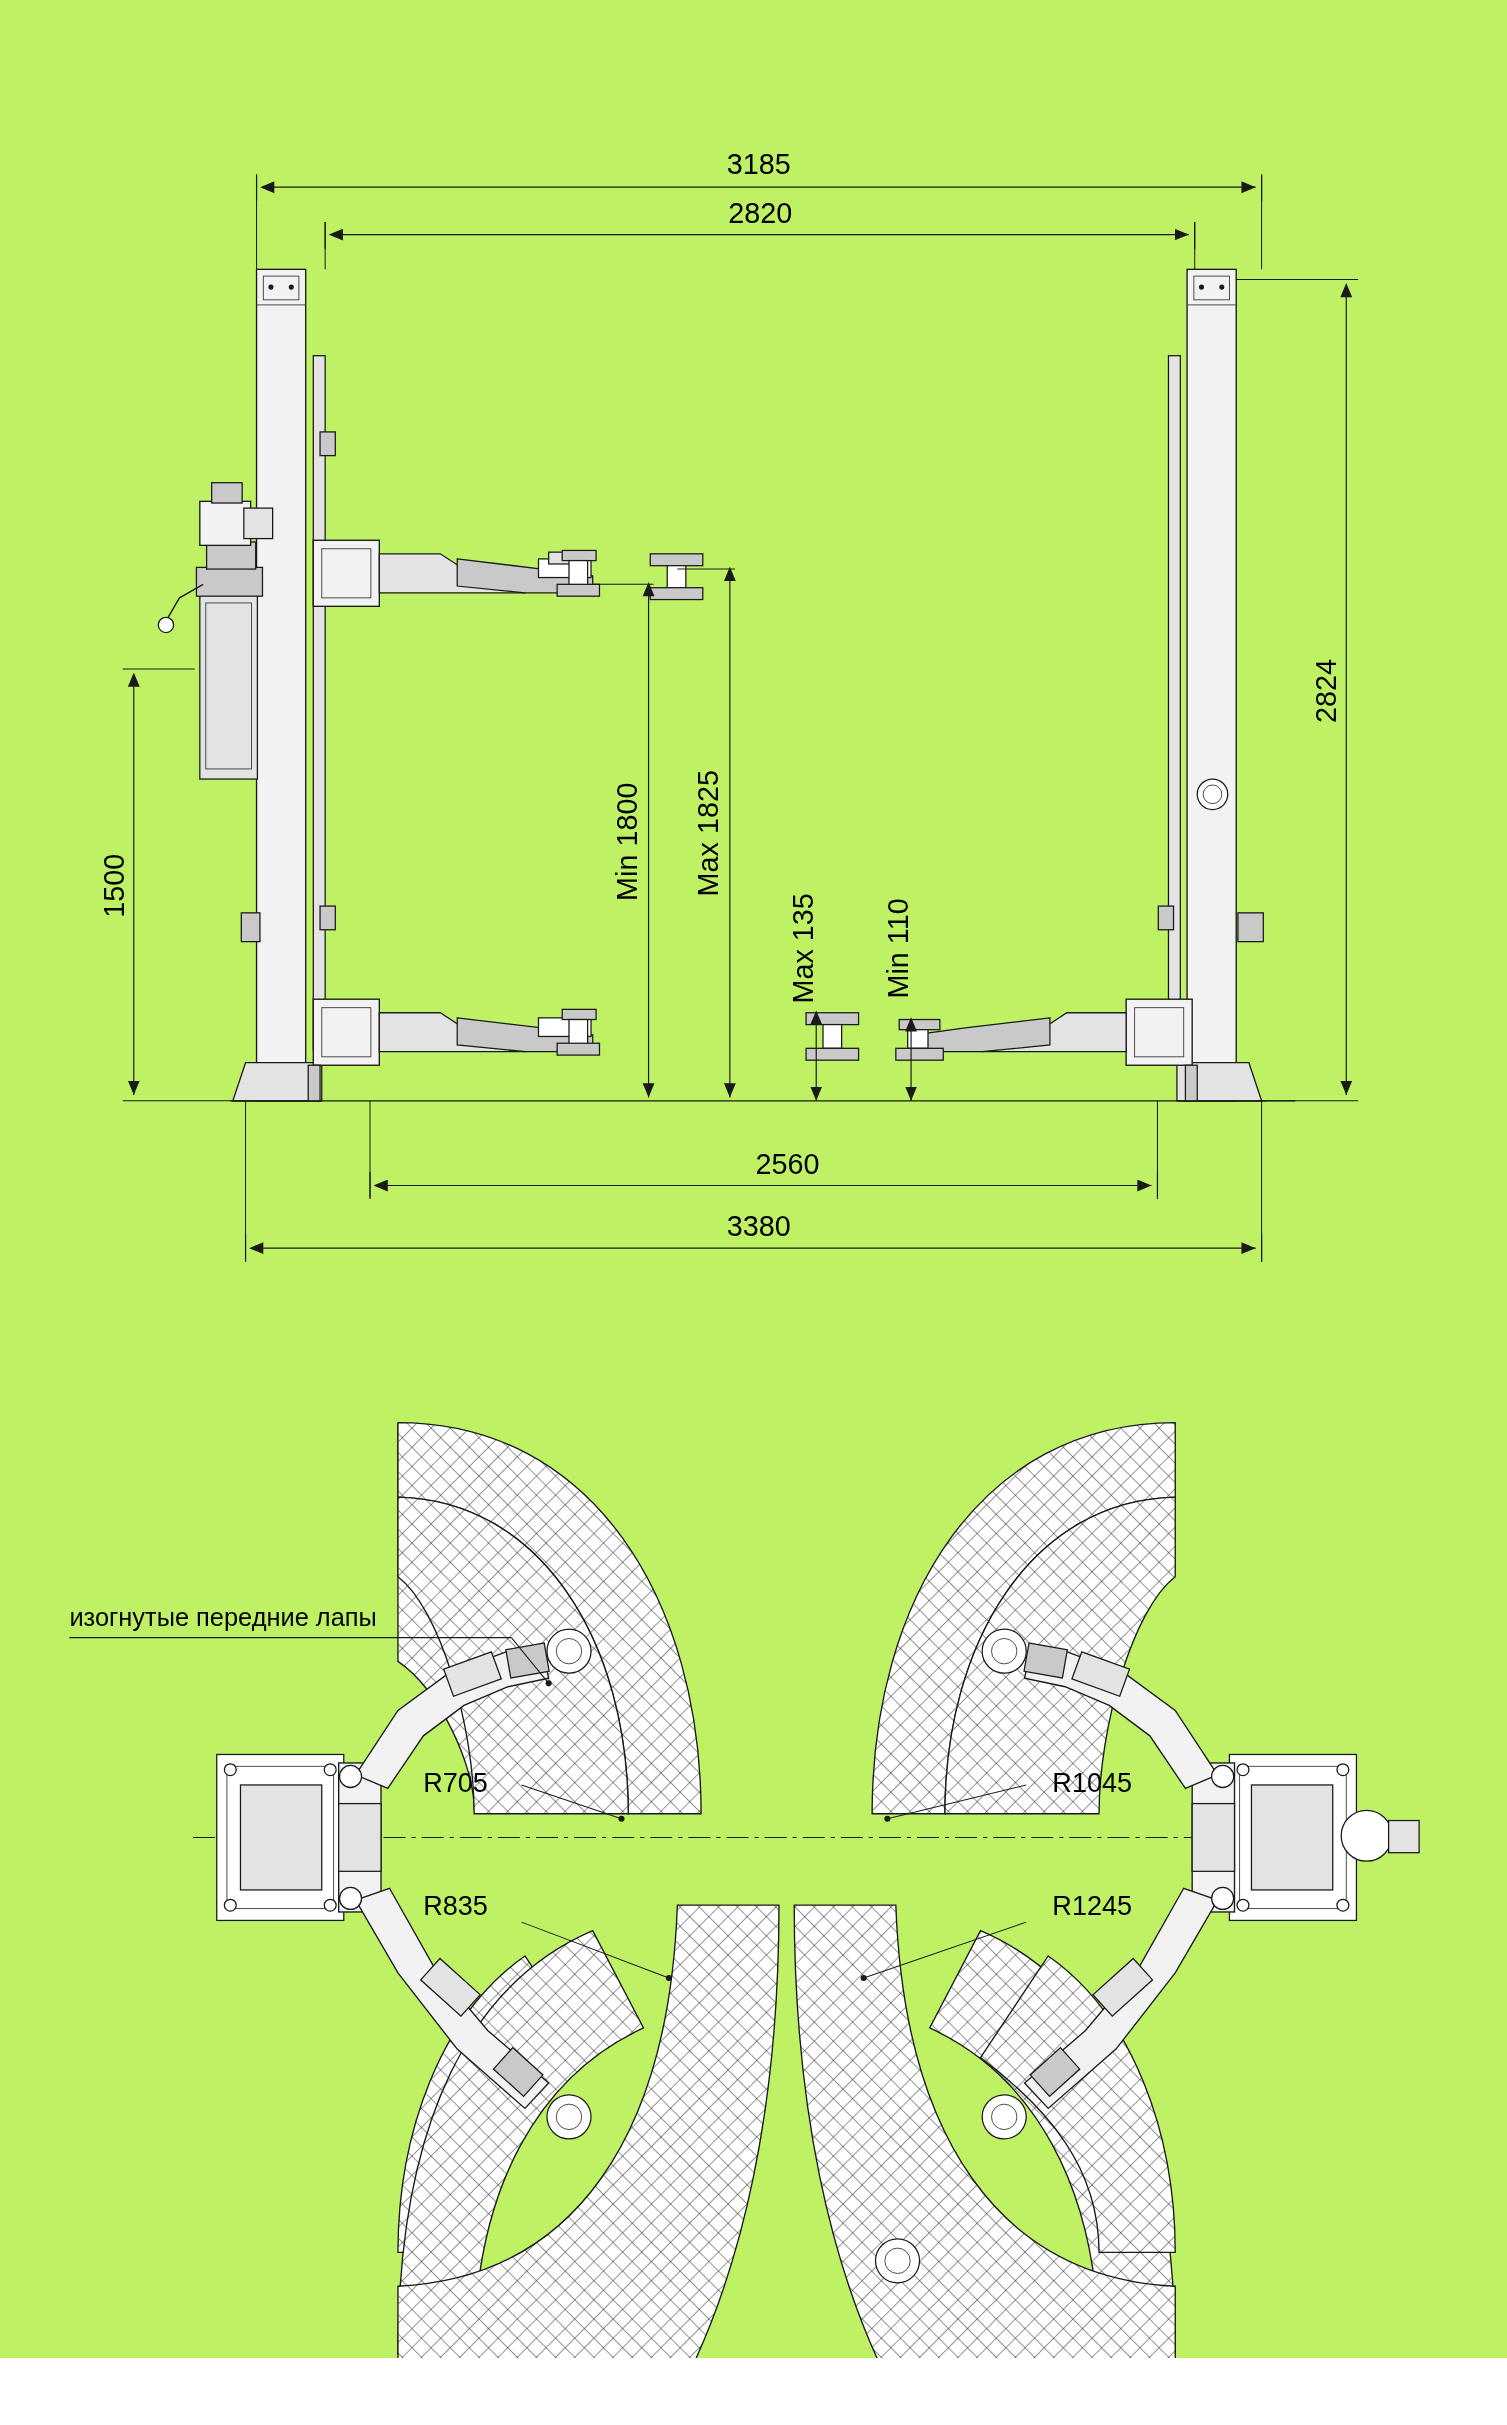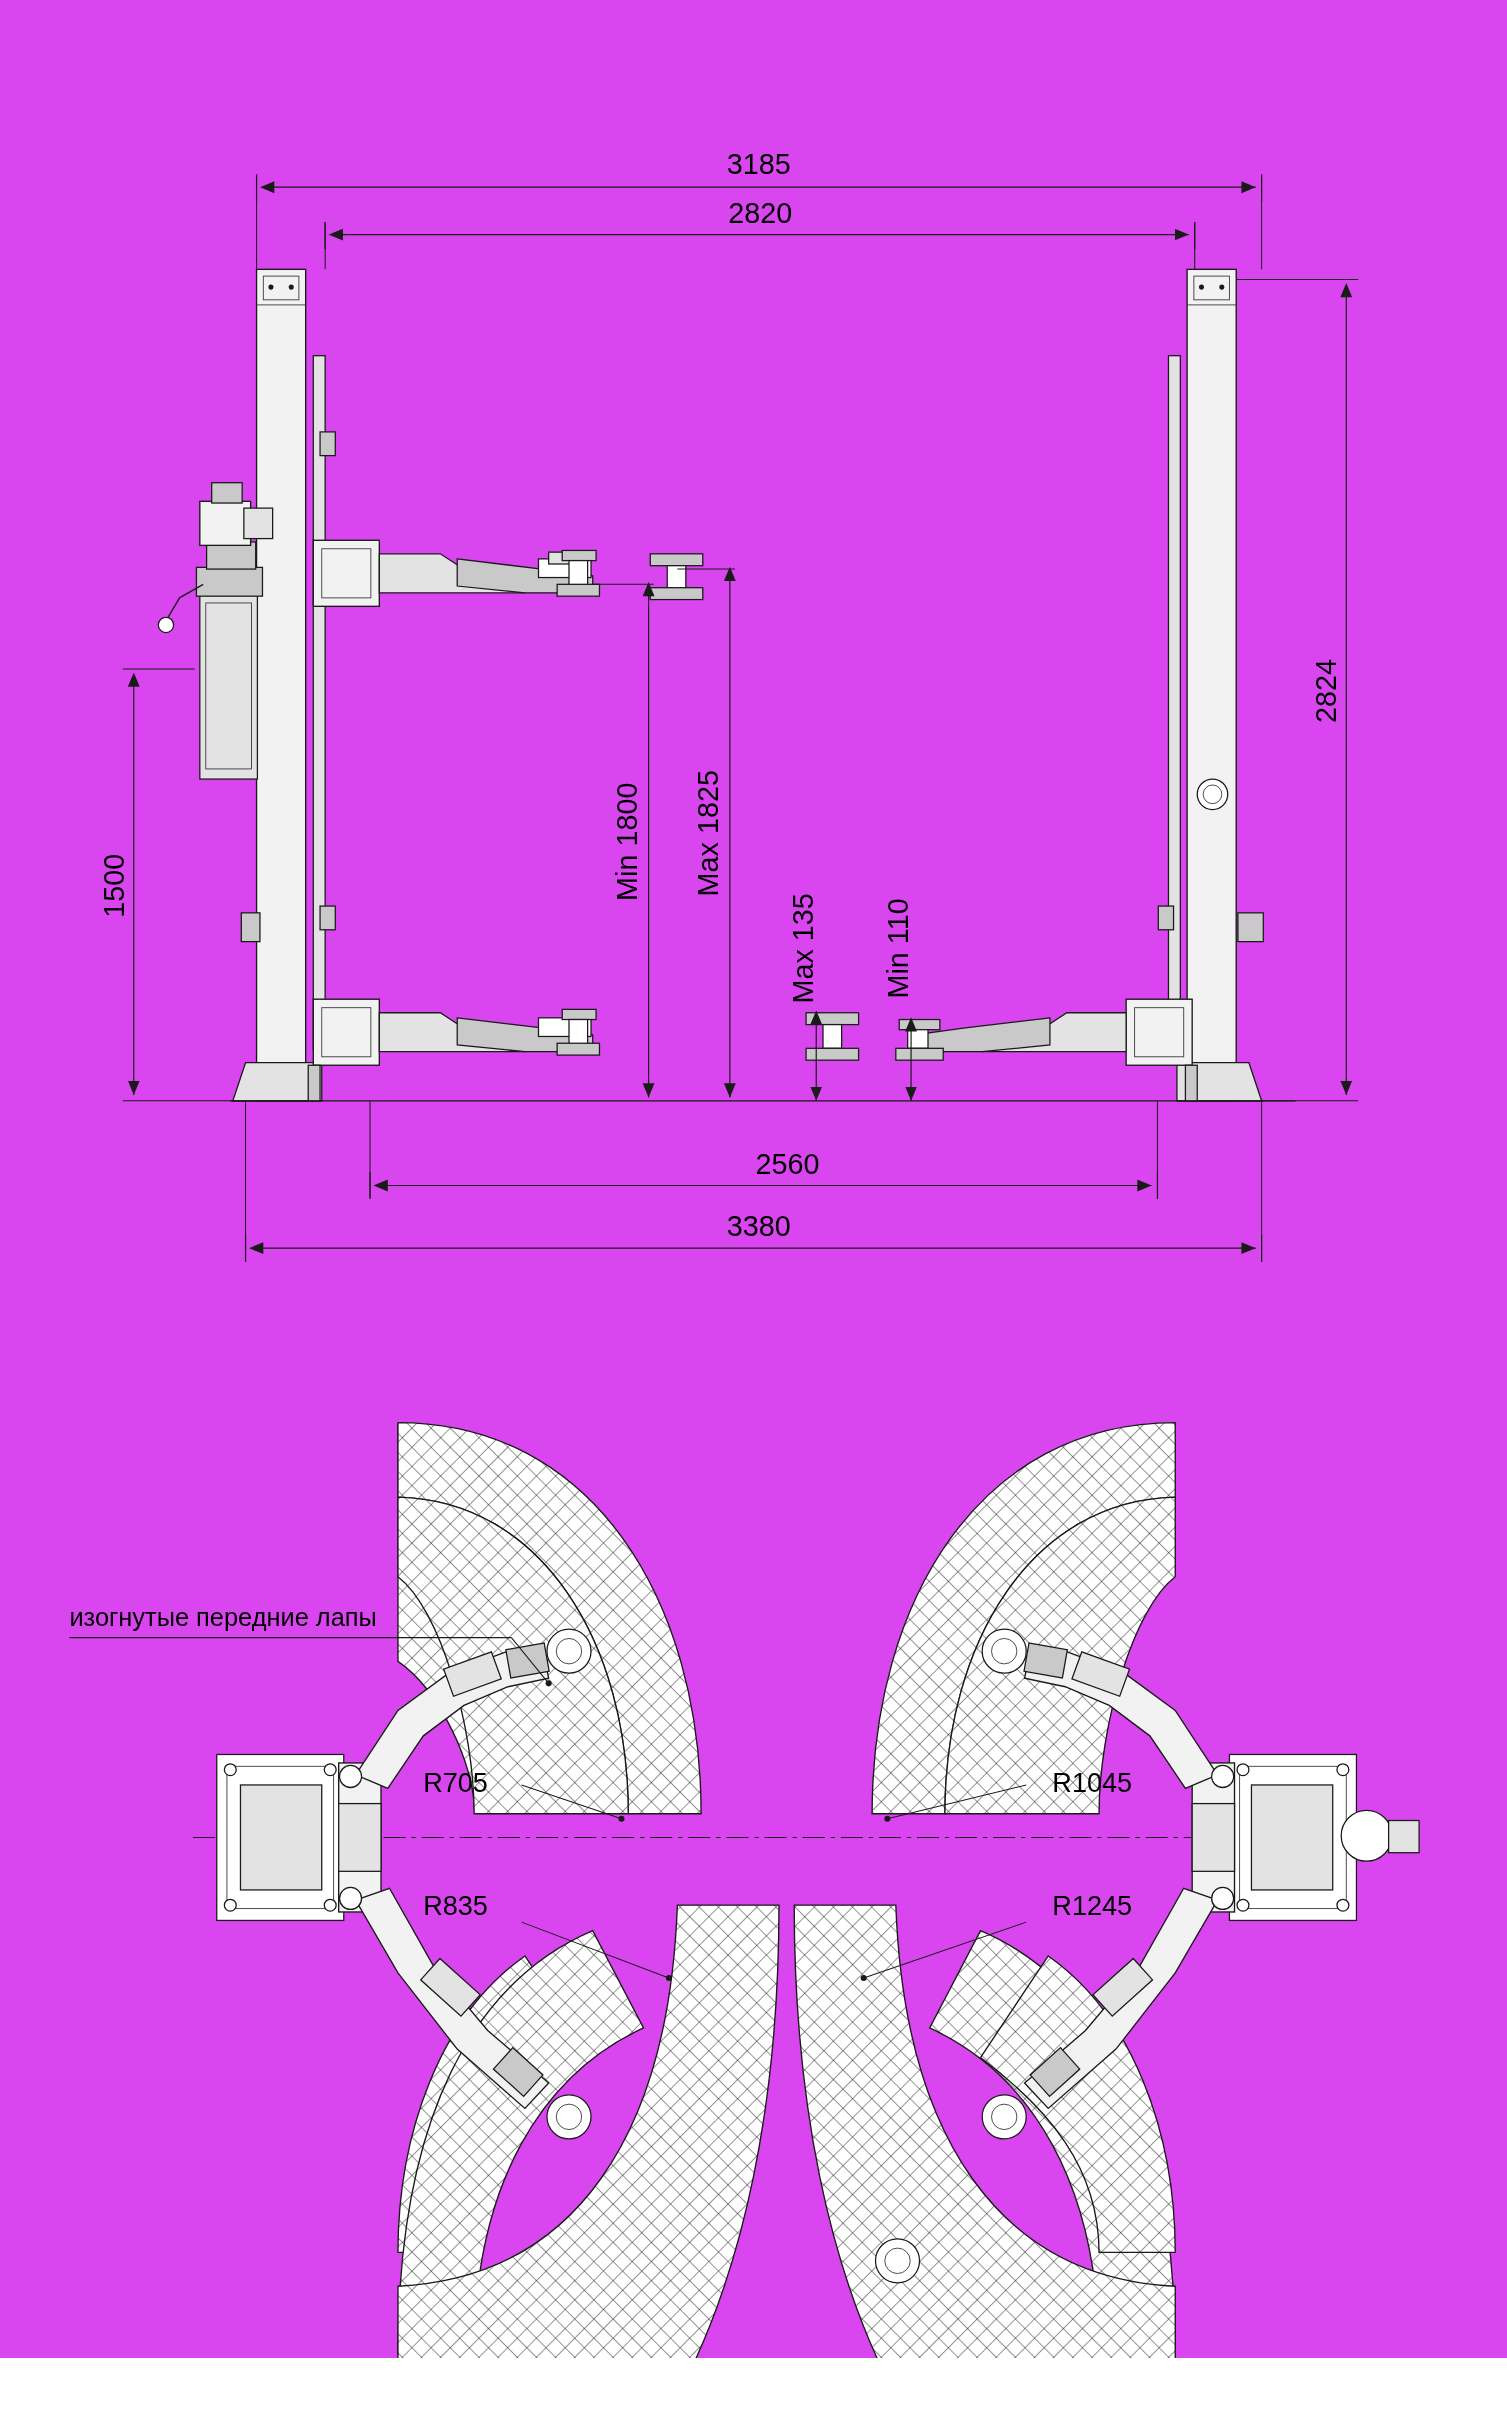--- a/index.html
+++ b/index.html
@@ -15,7 +15,7 @@
     position: relative;
     width: 1508px;
     height: 2358px;
-    background: #d946ef;
+    background: #bef264;
     overflow: hidden;
   }
   svg.drawing {

